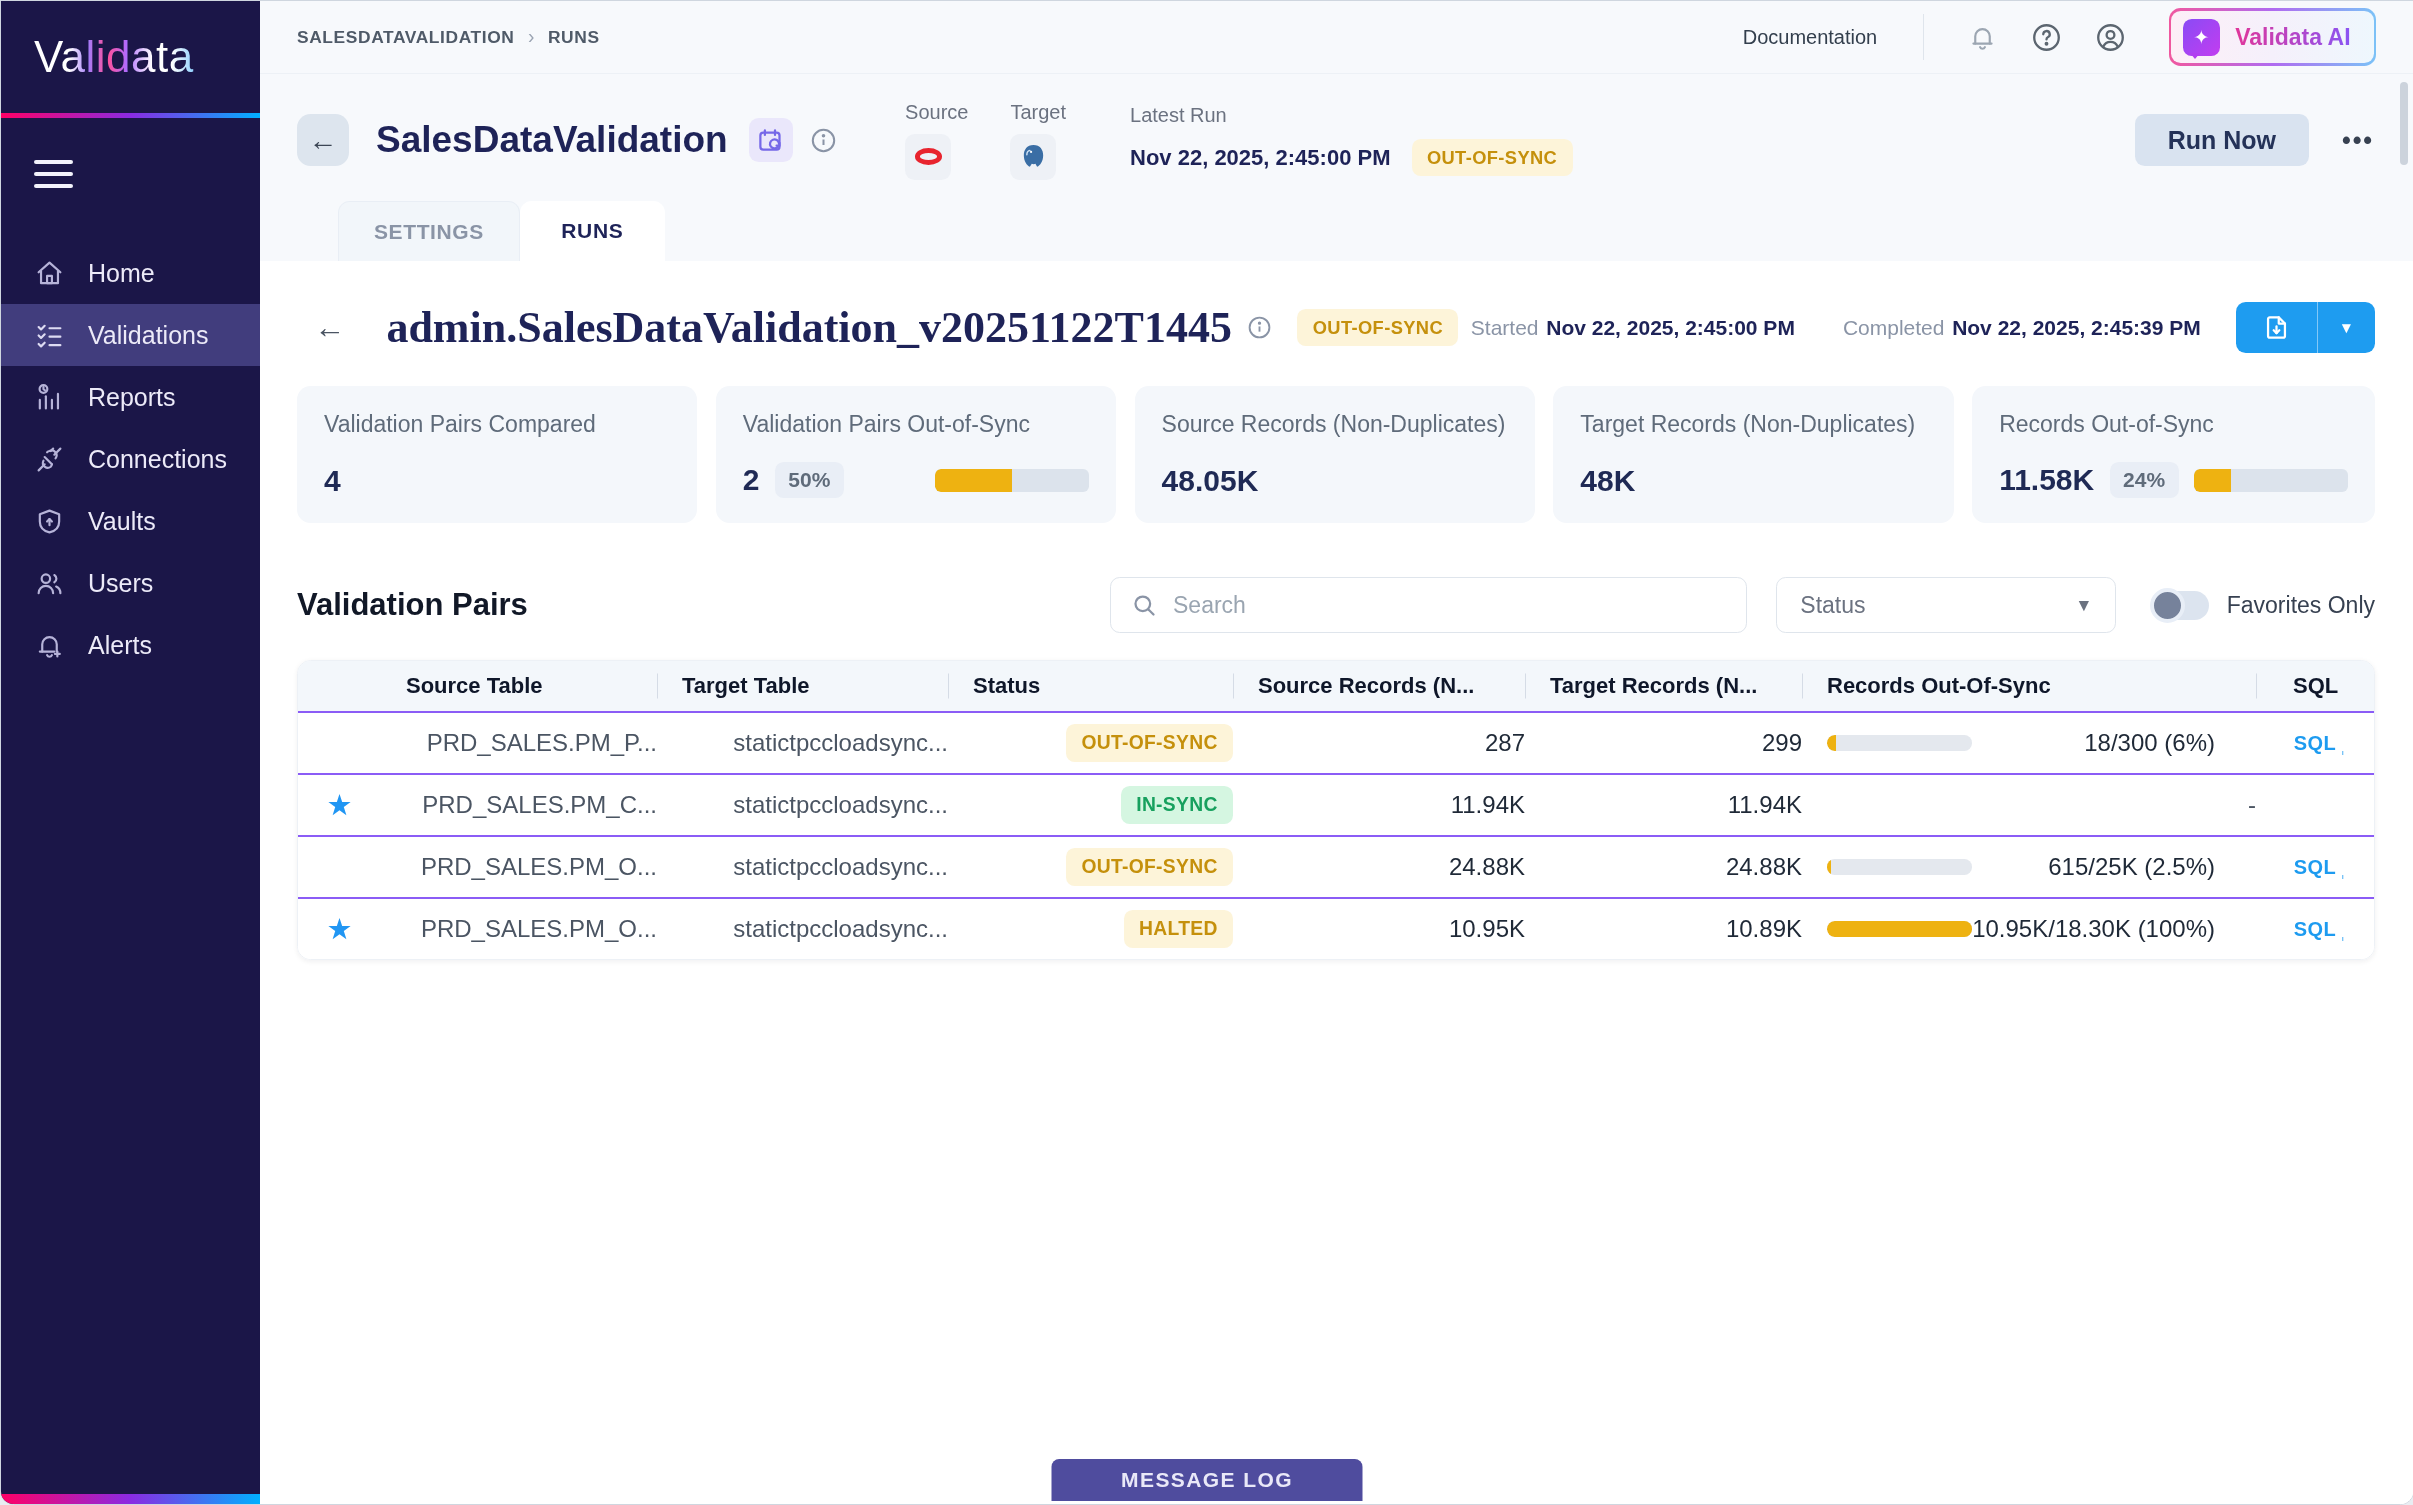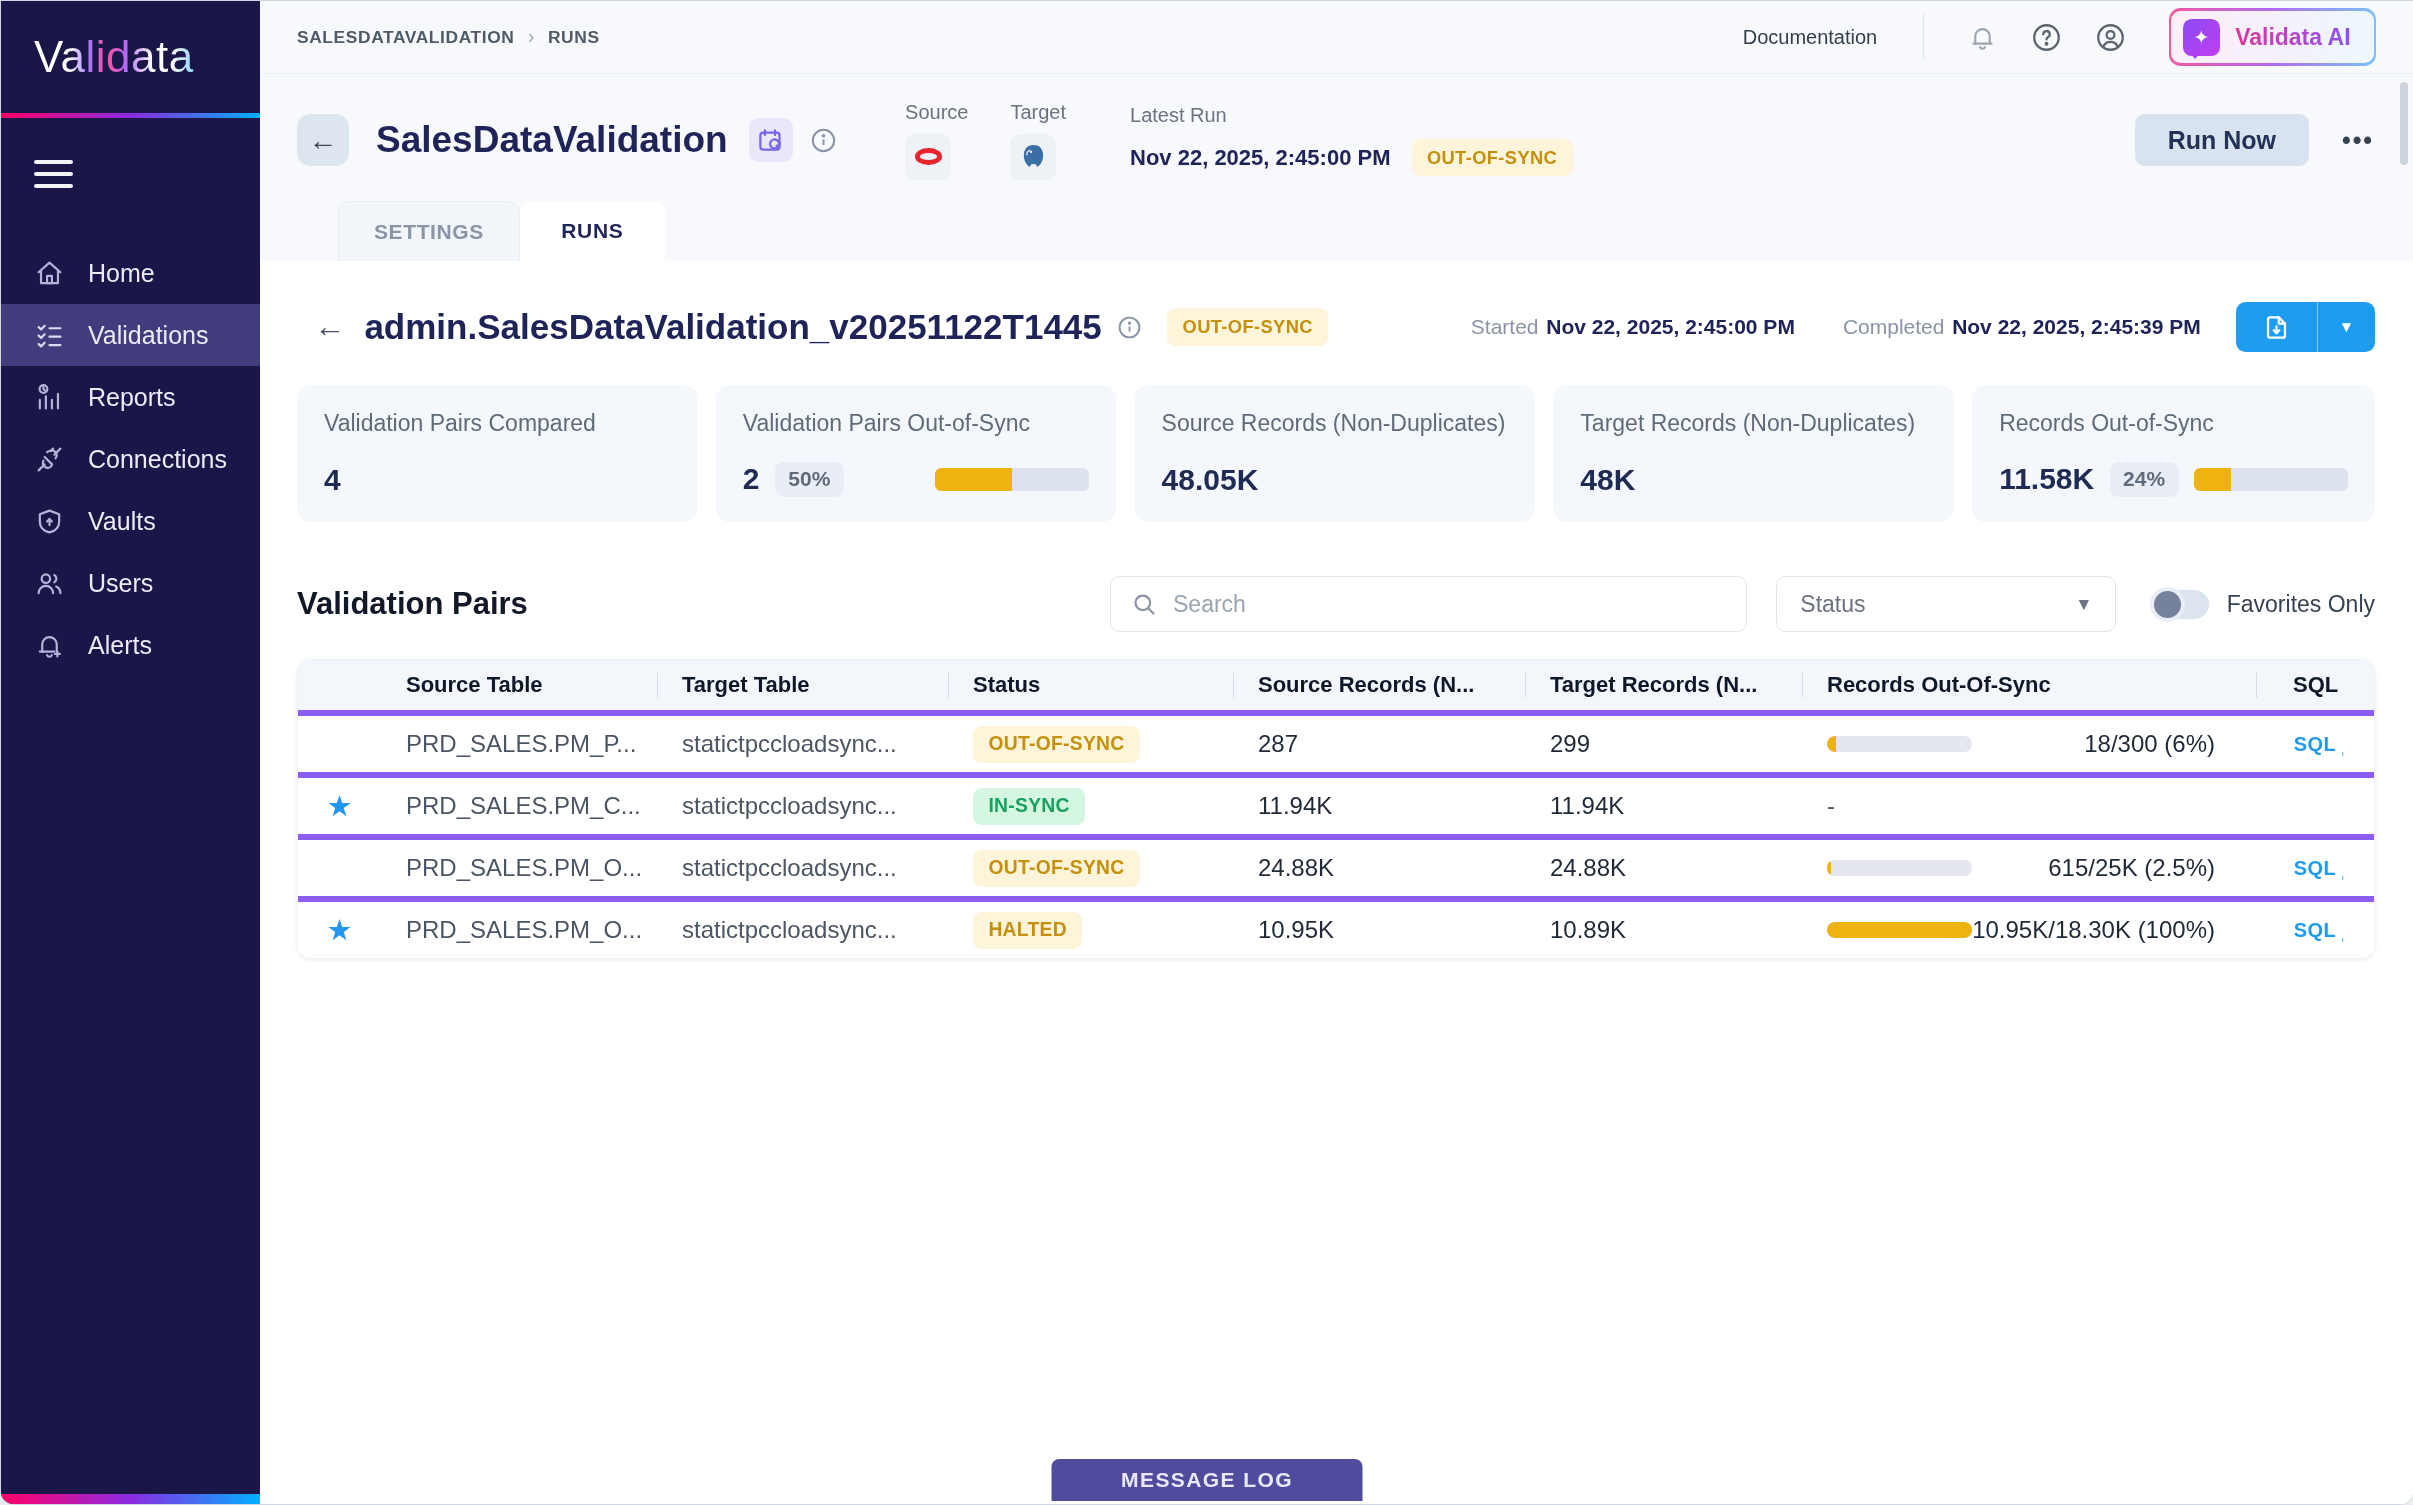--- a/index.html
+++ b/index.html
@@ -84,7 +84,7 @@
 
   .run-head { display:flex; align-items:center; margin-top:41px; }
   .run-back { font-size:31px; color:#4b5563; cursor:pointer; margin-left:17.4px; }
-  .run-title { font-size:35px; font-weight:700; color:#1e2358; margin-left:19px; }
+  .run-title { font-size:44px; font-weight:700; color:#1e2358; margin-left:41px;font-family:Liberation Serif, serif; }
   .run-head .info-icon { margin-left:15.4px; }
   .run-head .badge-warn { margin-left:25px; }
   .times { margin-left:auto; display:flex; align-items:center; gap:48px; }

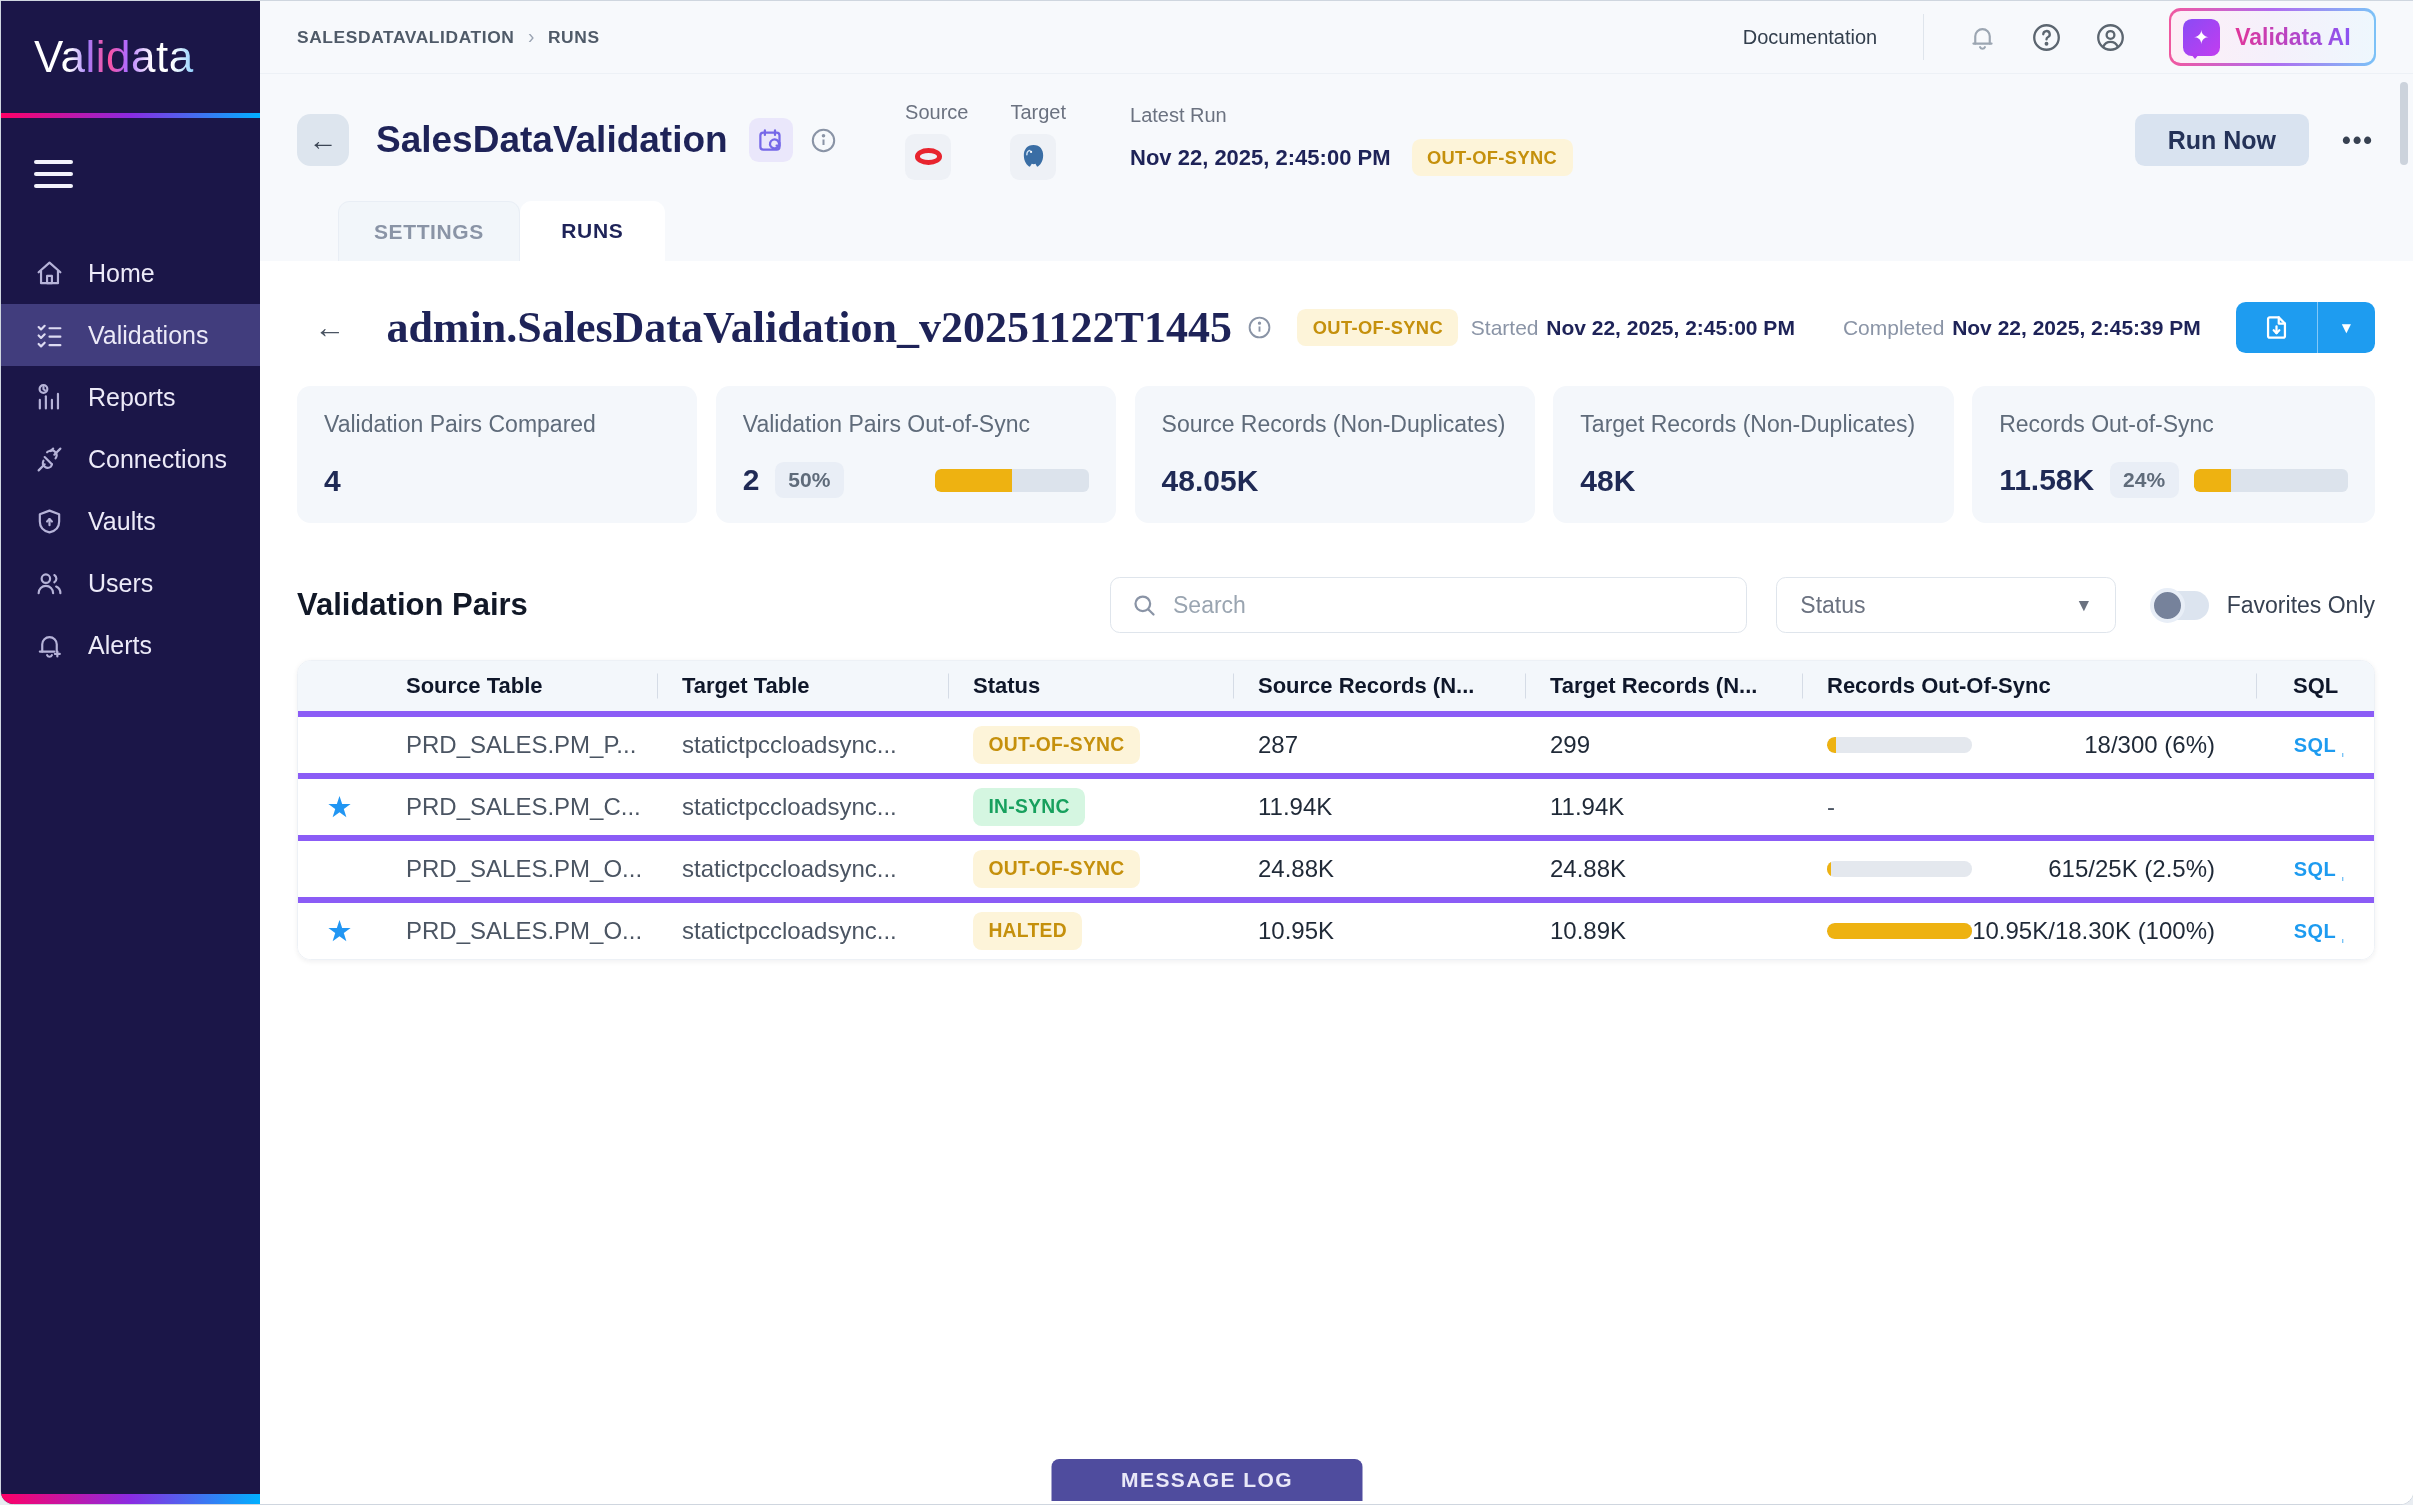--- a/index.html
+++ b/index.html
@@ -132,7 +132,7 @@
   .th { font-size:22px; font-weight:600; color:#0f172a; padding-left:25px; position:relative; }
   .th.div::before { content:""; position:absolute; left:0; top:50%; transform:translateY(-50%);
     width:1.4px; height:25px; background:#d5dce6; }
-  .t-row { background:#ffffff; height:62px; border-top:6px solid #8b5cf6; }
+  .t-row { background:#ffffff; height:62px; border-top:2px solid #8b5cf6;text-align:right; }
   .td { font-size:24px; color:#4b5563; padding-left:25px; white-space:nowrap; overflow:hidden; }
   .td.num { color:#1f2937; }
   .star-cell { display:flex; justify-content:center; padding-left:0; }

